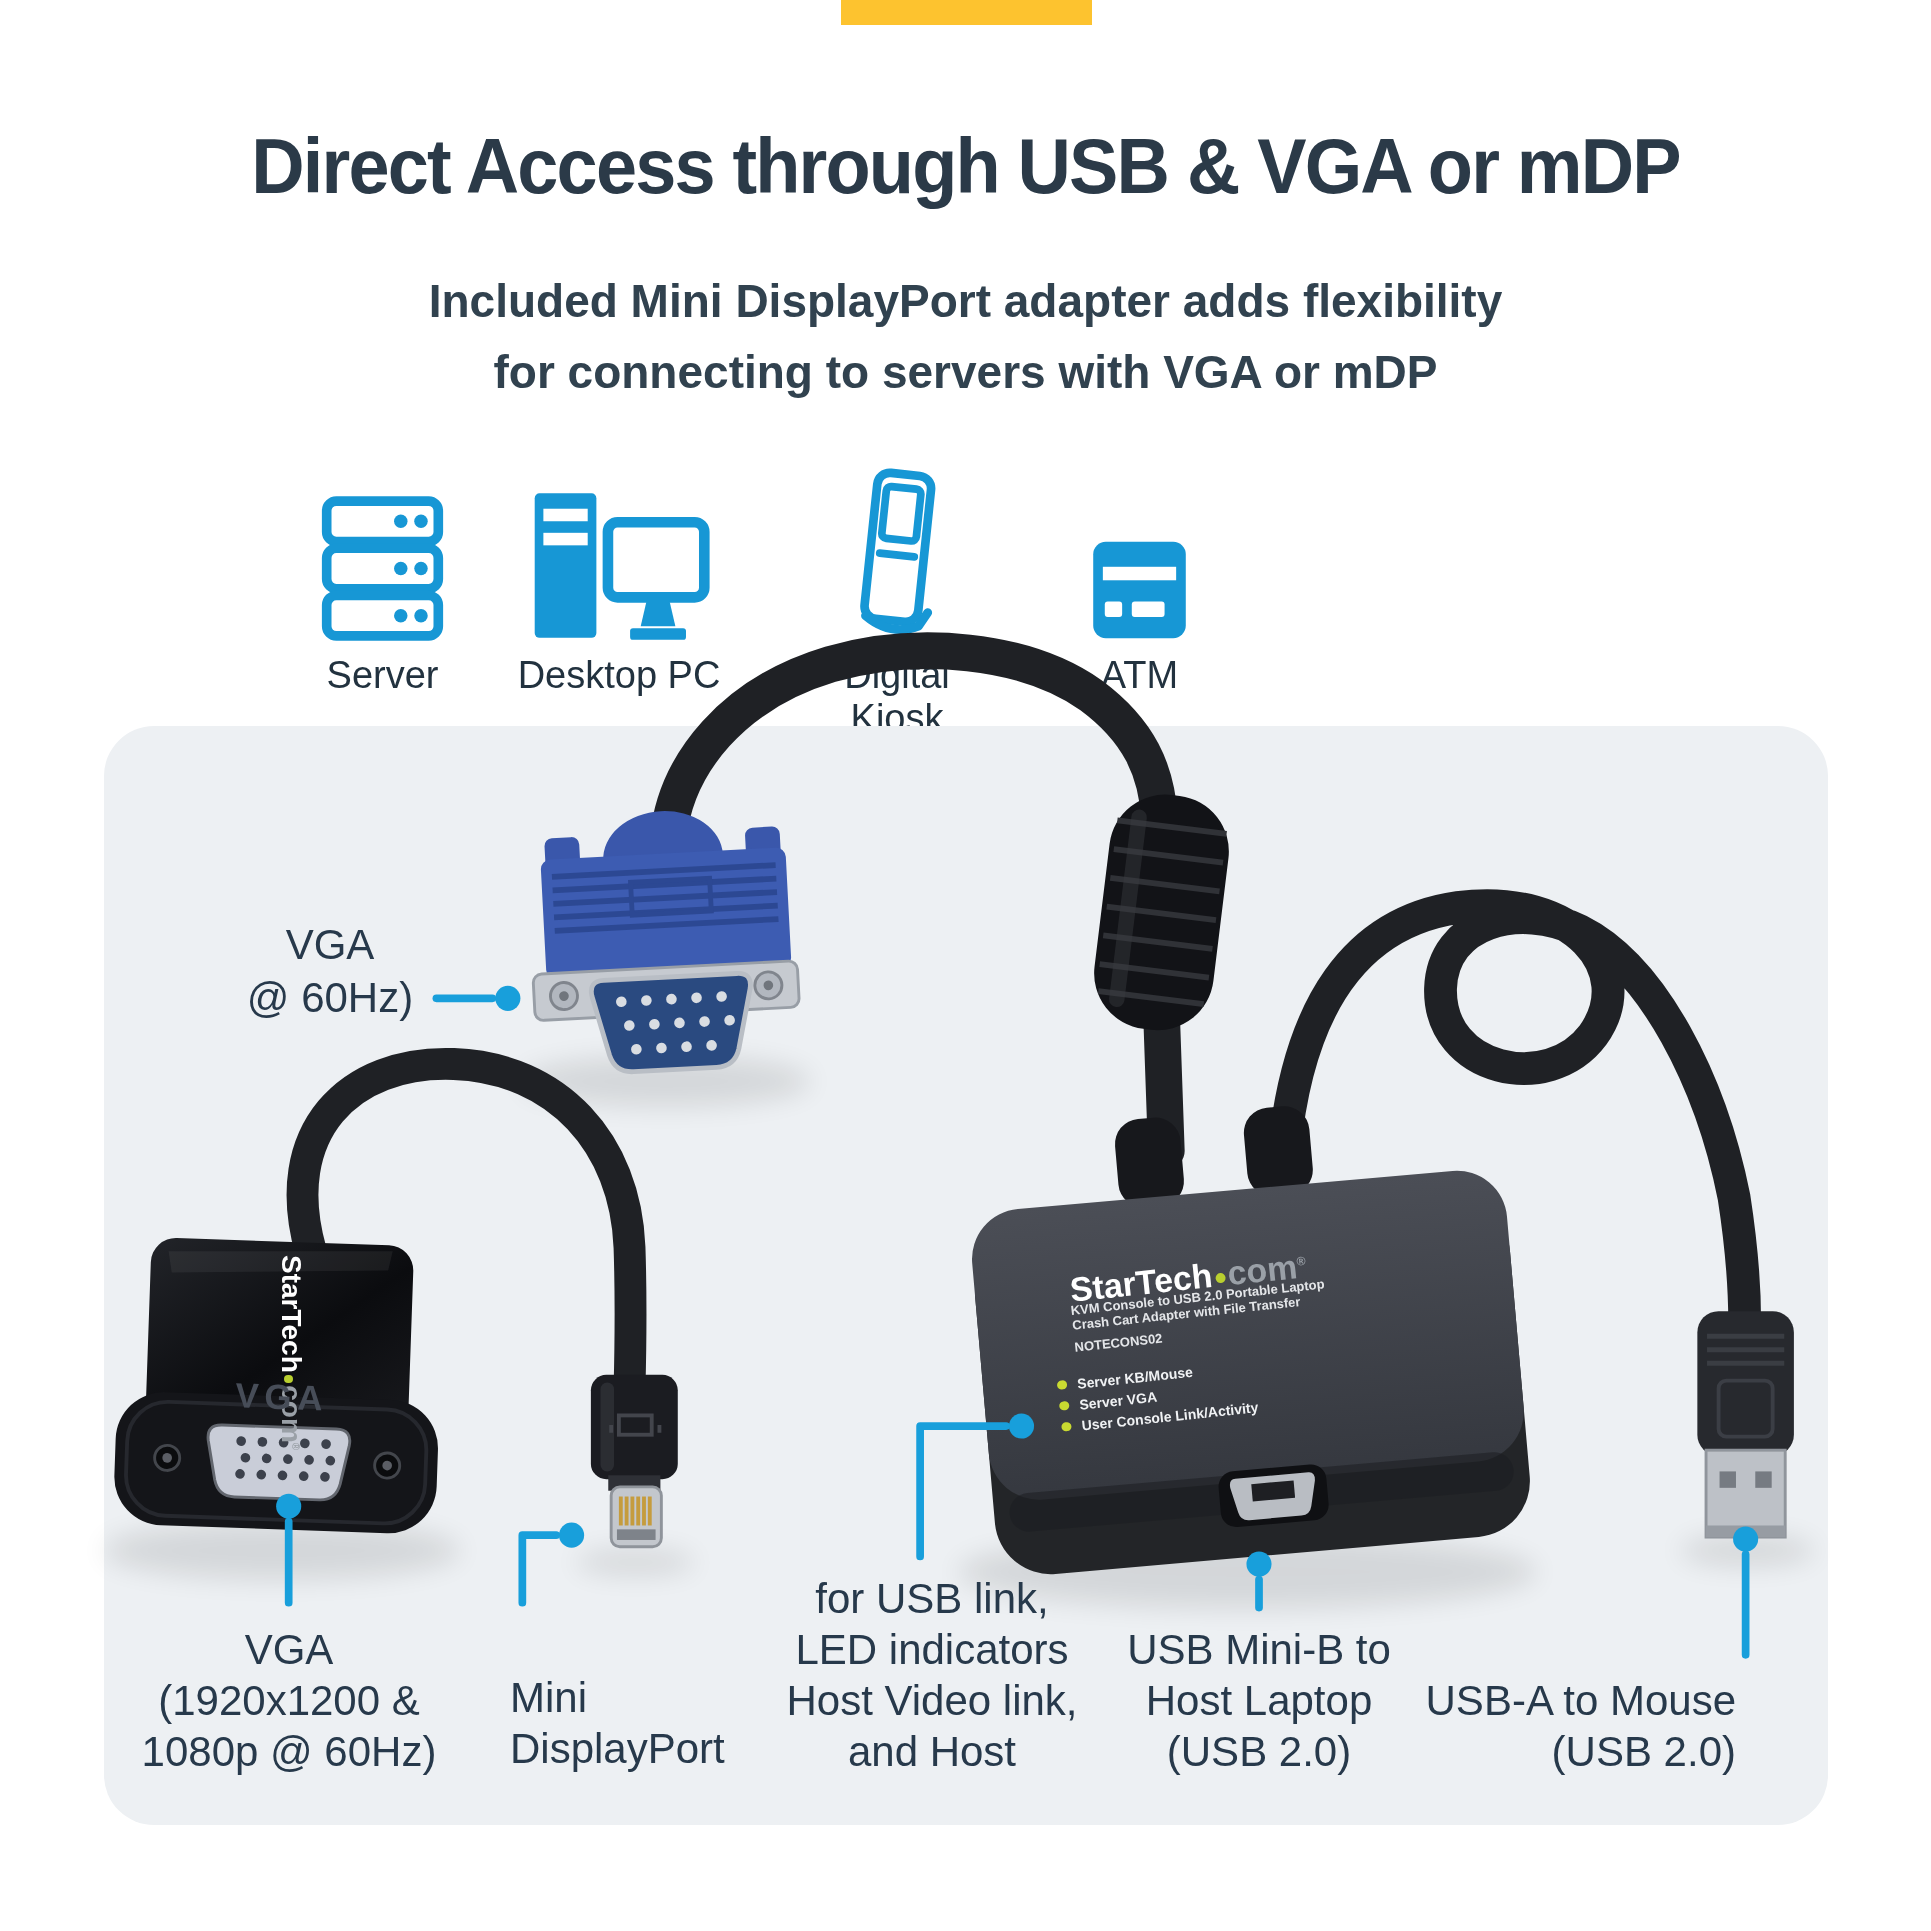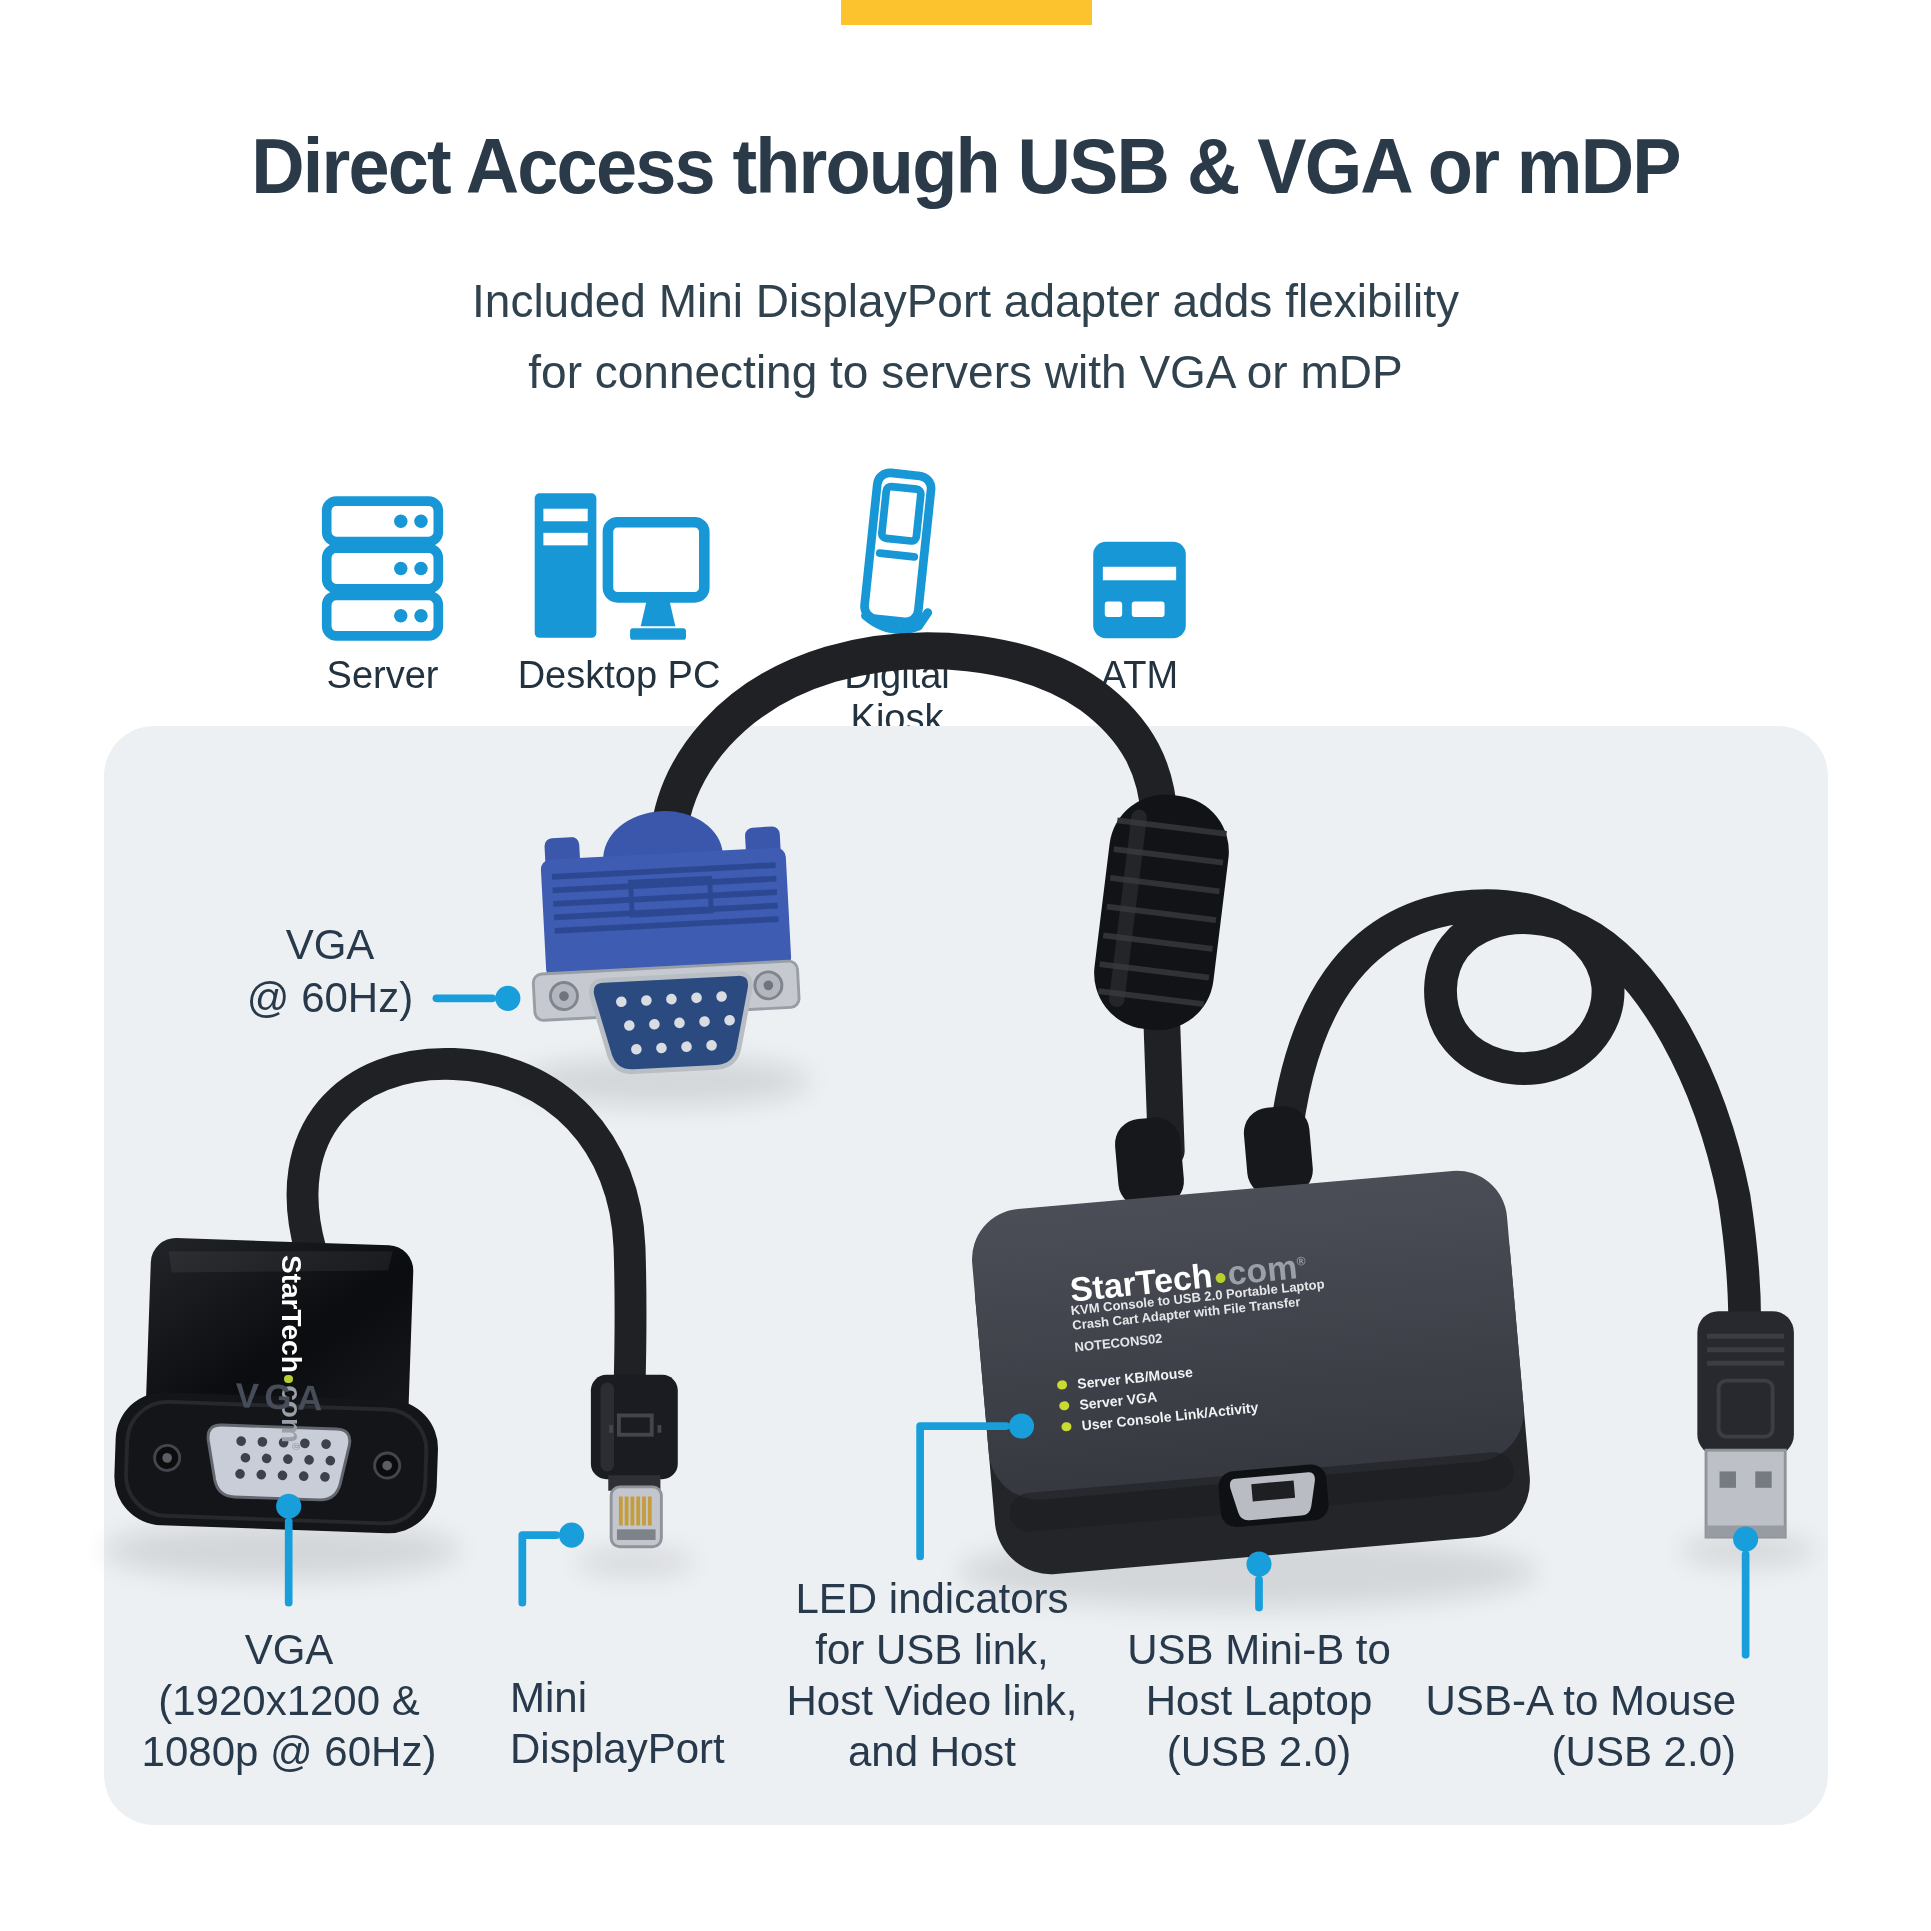--- a/index.html
+++ b/index.html
@@ -19,7 +19,7 @@
   }
   .subtitle{
     left:0;top:266px;width:1931px;text-align:center;
-    font-size:46px;line-height:71px;font-weight:400;color:#31424f;
+    font-size:46px;line-height:71px;font-weight:700;color:#31424f;
   }
 
   

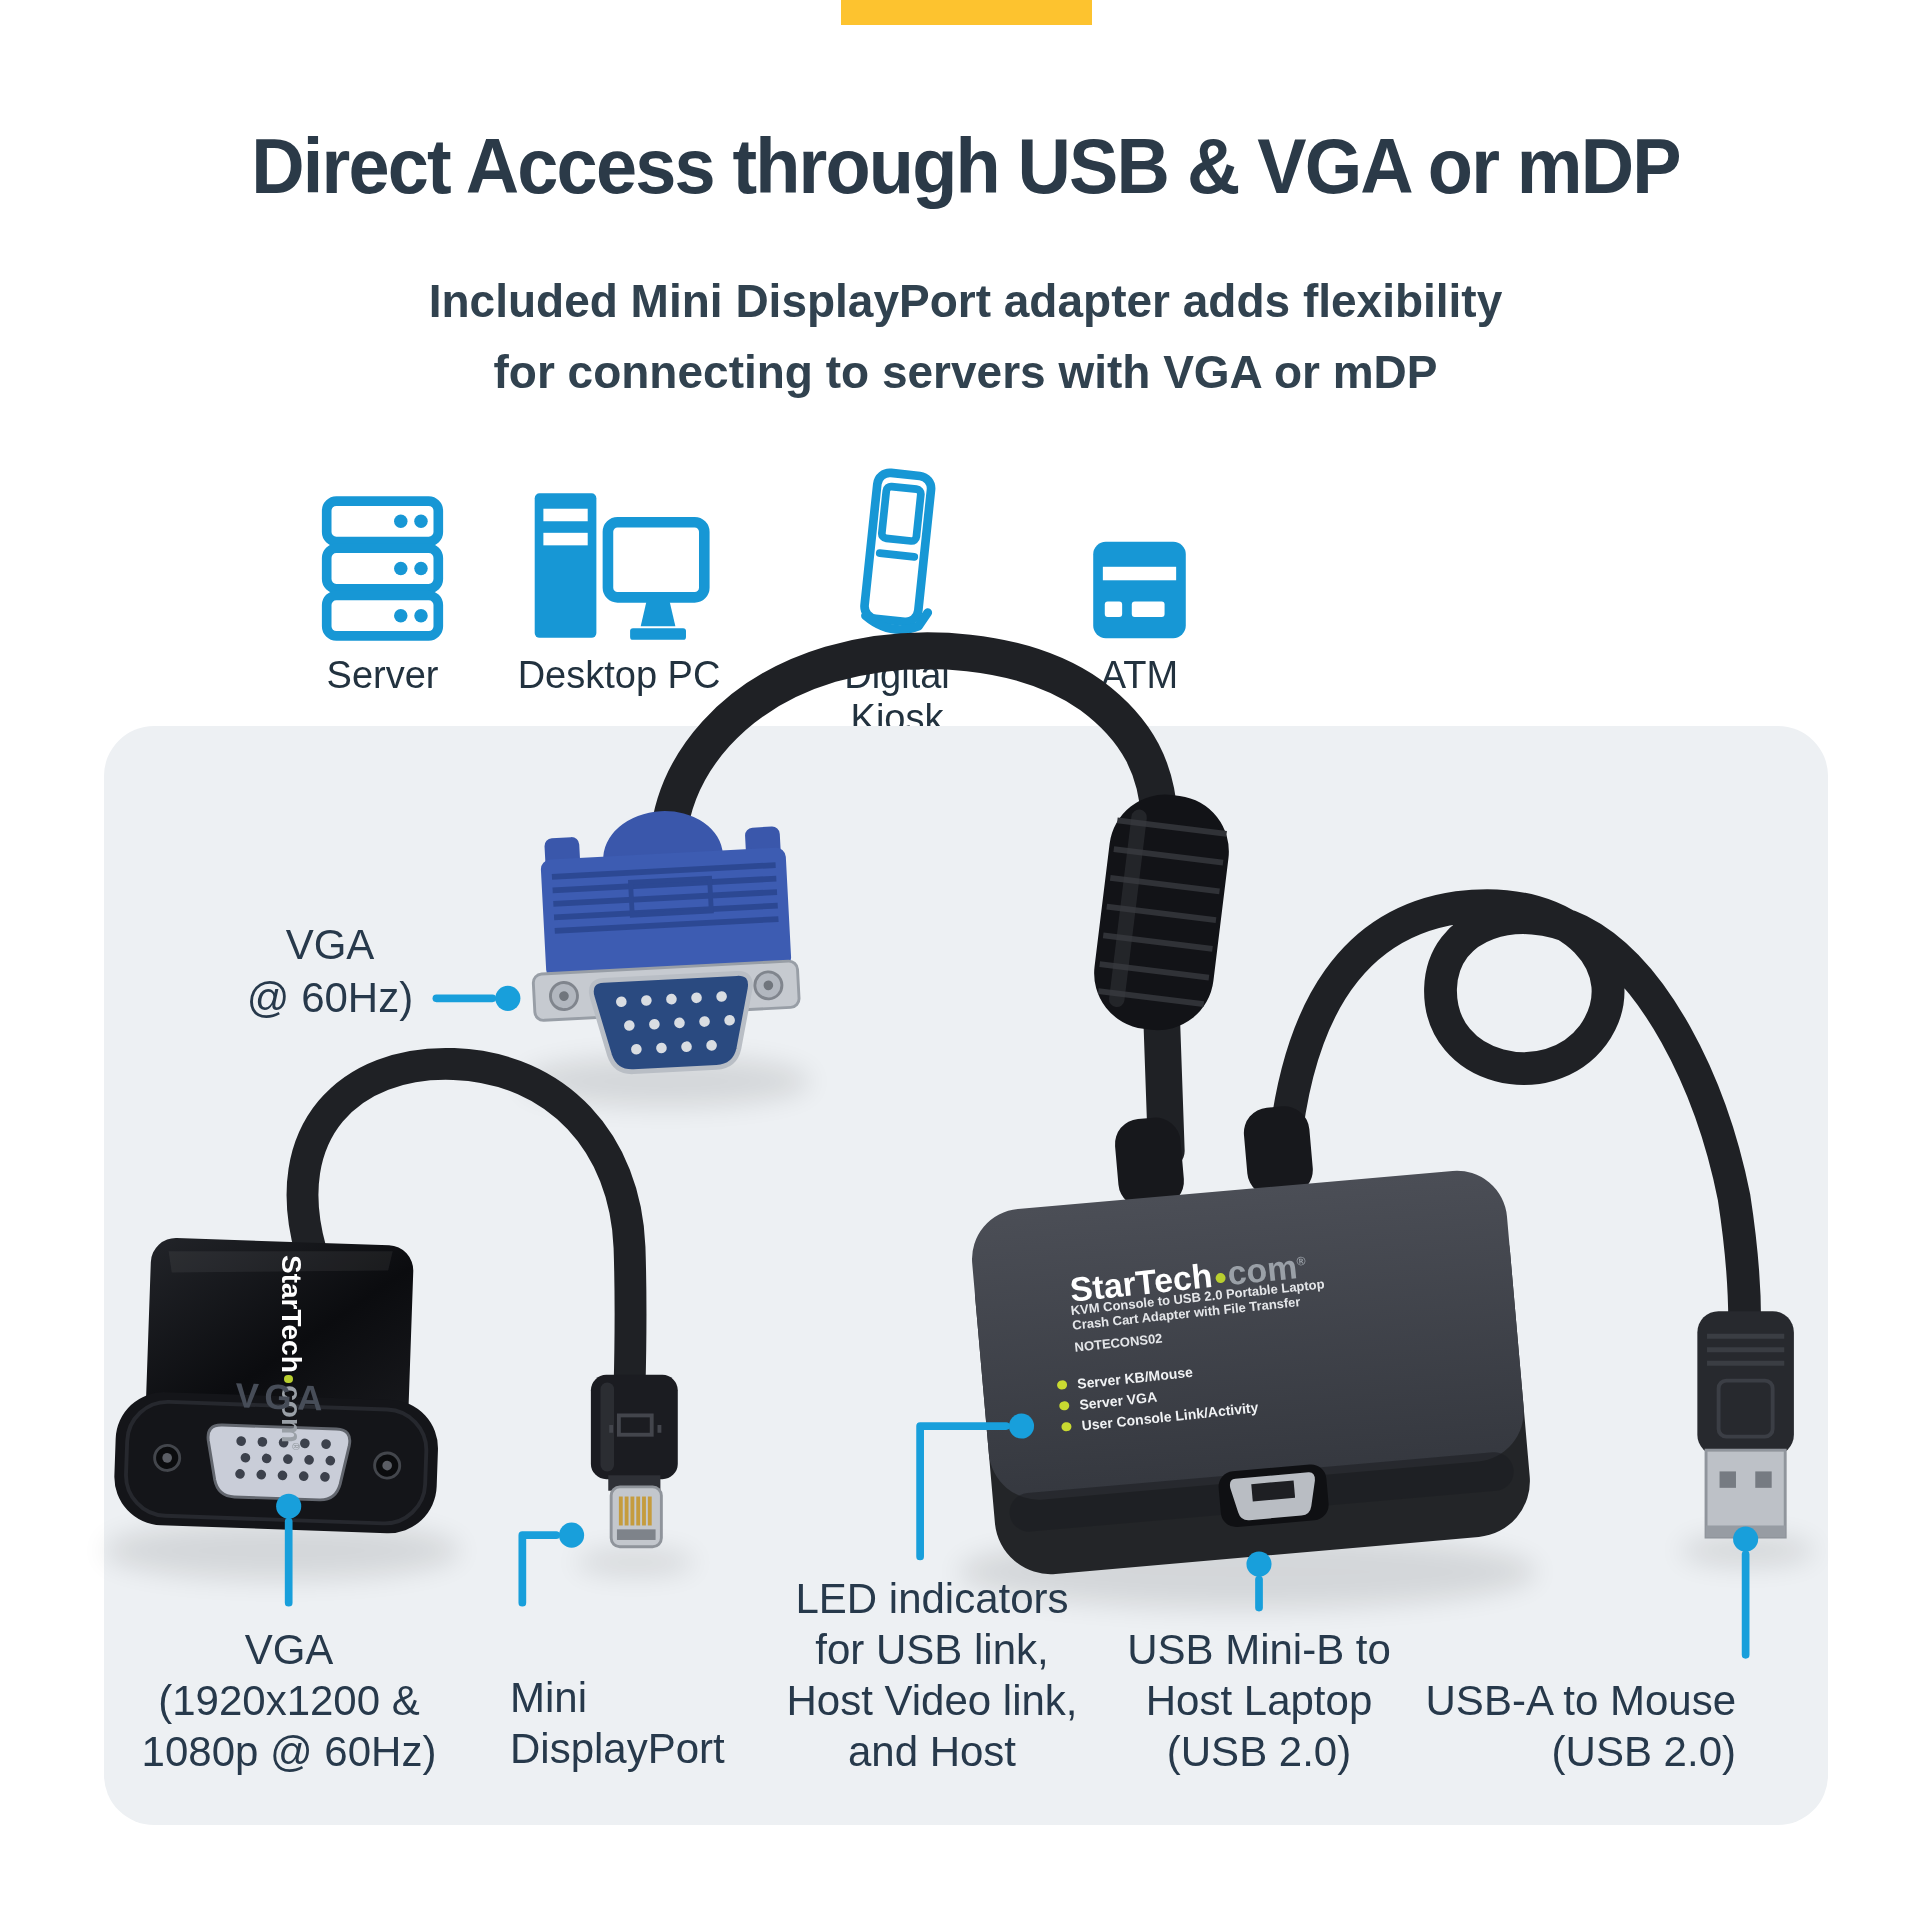--- a/index.html
+++ b/index.html
@@ -366,8 +366,8 @@
 </div>
 
 <div class="lbl" id="lbl-led">
+  <div>for USB link,</div>
   <div>LED indicators</div>
-  <div>for USB link,</div>
   <div>Host Video link,</div>
   <div>and Host</div>
 </div>

